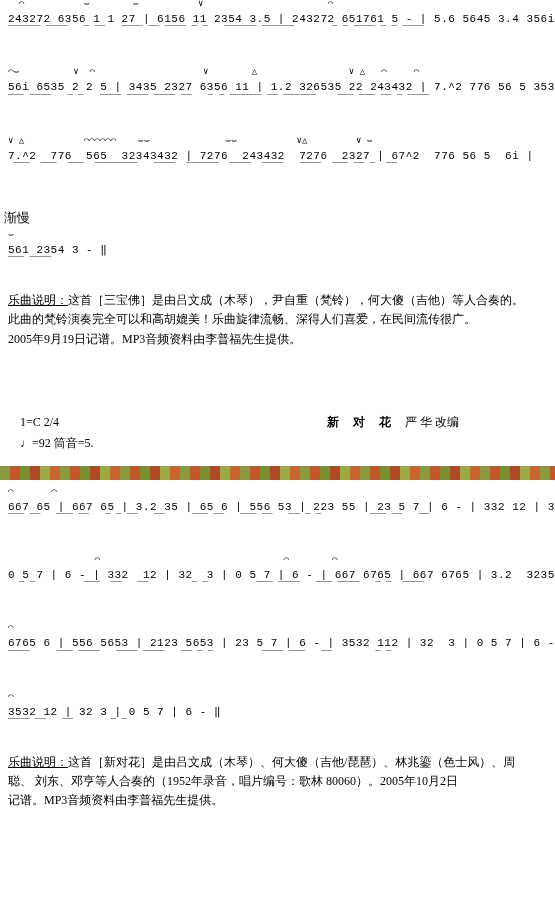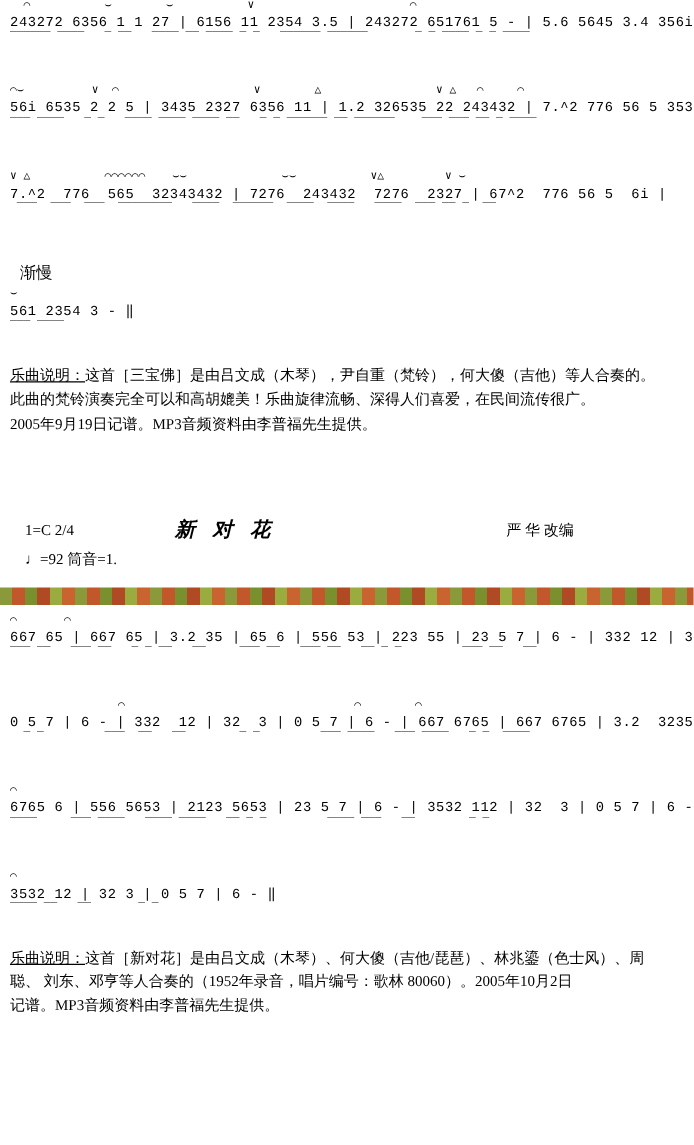--- a/index.html
+++ b/index.html
@@ -40,7 +40,7 @@
   .spacer { height: 20px; }
   .spacer-big { height: 32px; }
   .tempo-marking {
-    padding: 4px 16px;
+    padding: 4px 4px;
     font-size: 13px;
   }
   .description {

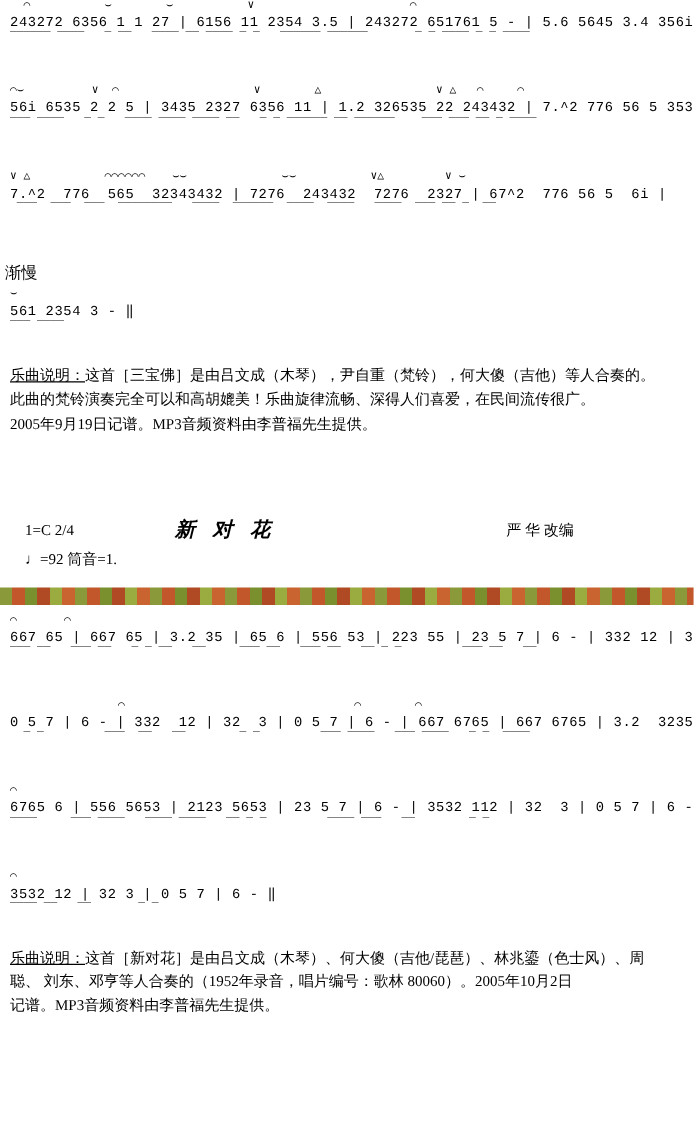--- a/index.html
+++ b/index.html
@@ -58,7 +58,7 @@
     margin-top: 35px;
   }
   .title-left { font-size: 12px; width: 120px; }
-  .title-center { font-size: 16px; letter-spacing: 14px; font-weight: bold; text-align: left; flex: 1; font-style: italic; }
+  .title-center { font-size: 12px; letter-spacing: 14px; font-weight: bold; text-align: right; flex: 1; }
   .title-right { font-size: 12px; width: 130px; text-align: left; }
   .subtitle-block {
     display: flex;

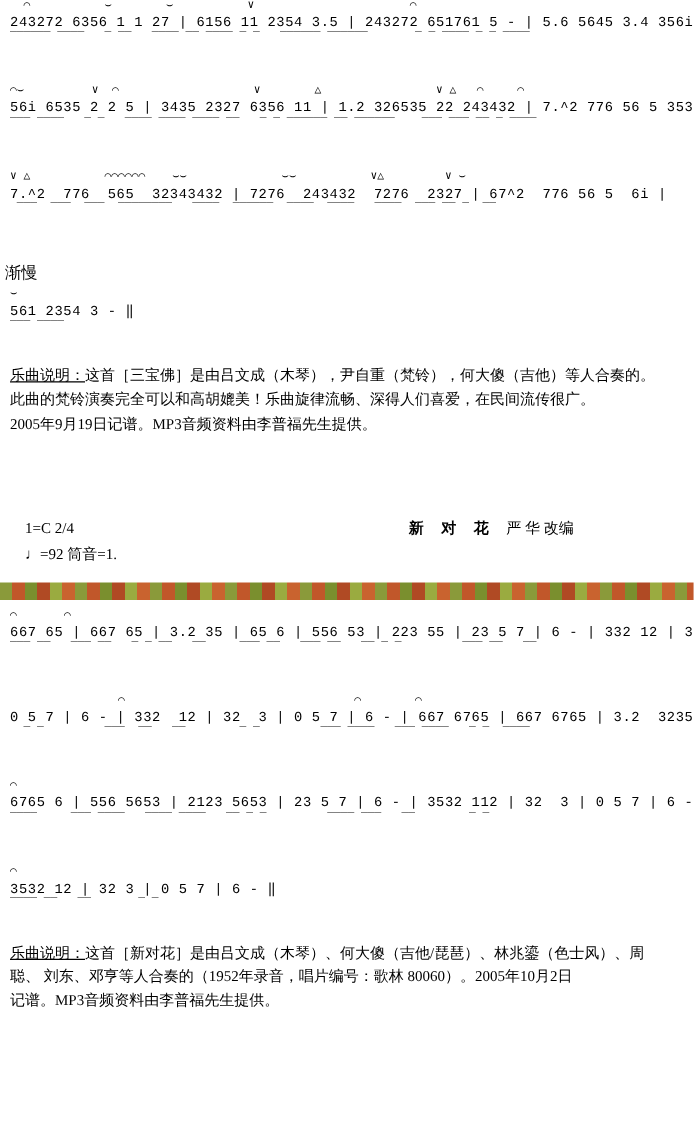--- a/index.html
+++ b/index.html
@@ -112,7 +112,7 @@
   <div class="title-right">严 华 改编</div>
 </div>
 <div class="subtitle-block">
-  <div>♩=92   筒音=1.</div>
+  <div>♩=92   筒音=5.</div>
 </div>
 
 <div class="ornament-band"></div>

